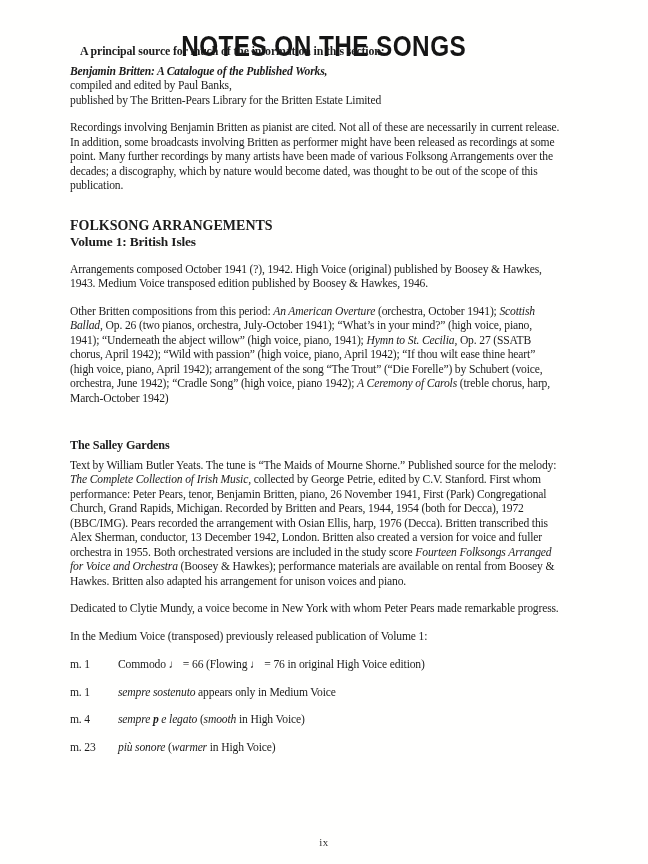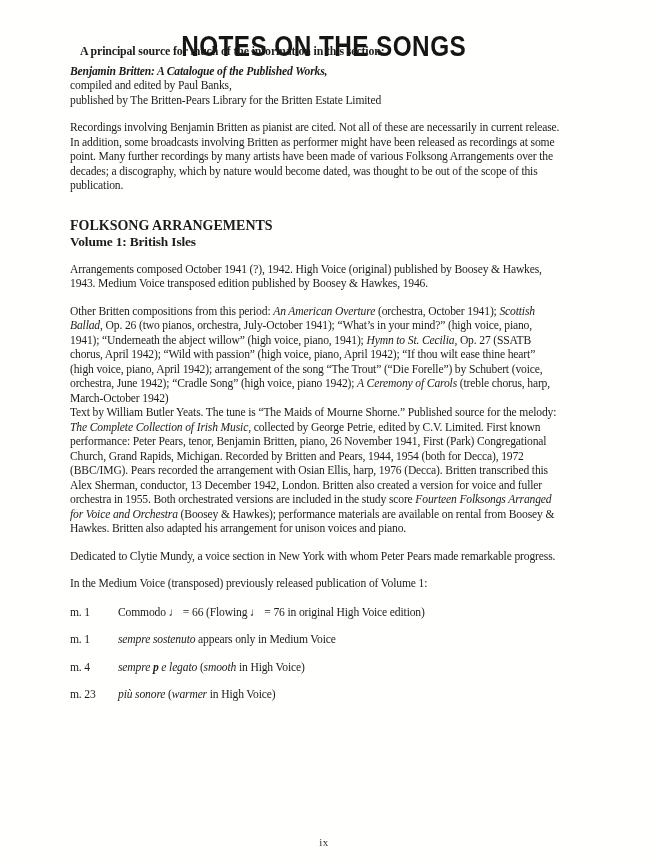--- a/index.html
+++ b/index.html
@@ -83,6 +83,7 @@
         <div class="tl"><span>March-October 1942)</span></div>
       </div>
 
+    <div class="song-head tl">The Salley Gardens</div>
 
     <div>
         <div class="tl"><span>Text by William Butler Yeats. The tune is “The Maids of Mourne Shorne.” Published source for the melody:</span></div>

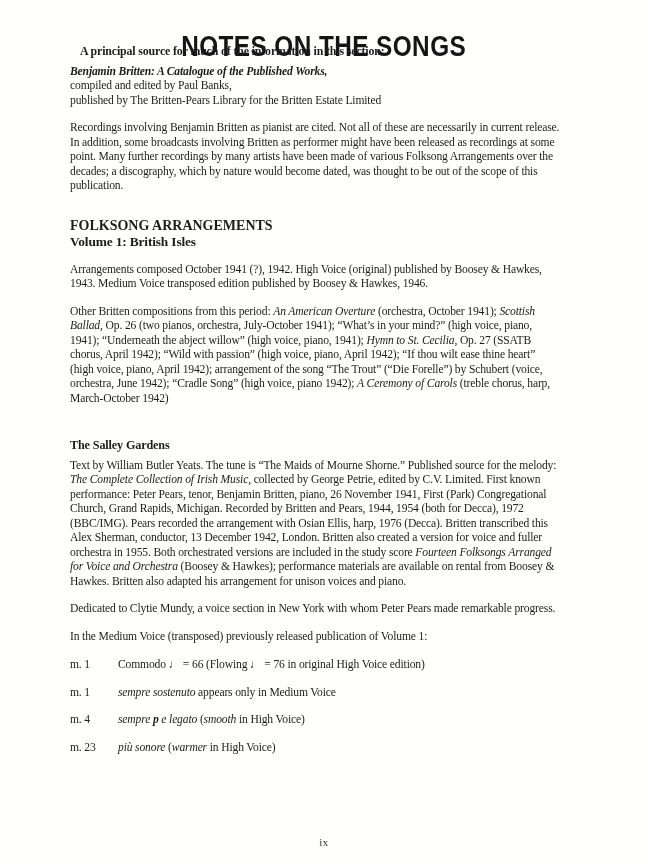--- a/index.html
+++ b/index.html
@@ -87,7 +87,7 @@
 
     <div>
         <div class="tl"><span>Text by William Butler Yeats. The tune is “The Maids of Mourne Shorne.” Published source for the melody:</span></div>
-        <div class="tl"><span class="i">The Complete Collection of Irish Music</span><span>, collected by George Petrie, edited by C.V. Limited. First known</span></div>
+        <div class="tl"><span class="i">The Complete Collection of Irish Music</span><span>, collected by George Petrie, edited by C.V. Stanford. First whom</span></div>
         <div class="tl"><span>performance: Peter Pears, tenor, Benjamin Britten, piano, 26 November 1941, First (Park) Congregational</span></div>
         <div class="tl"><span>Church, Grand Rapids, Michigan. Recorded by Britten and Pears, 1944, 1954 (both for Decca), 1972</span></div>
         <div class="tl"><span>(BBC/IMG). Pears recorded the arrangement with Osian Ellis, harp, 1976 (Decca). Britten transcribed this</span></div>

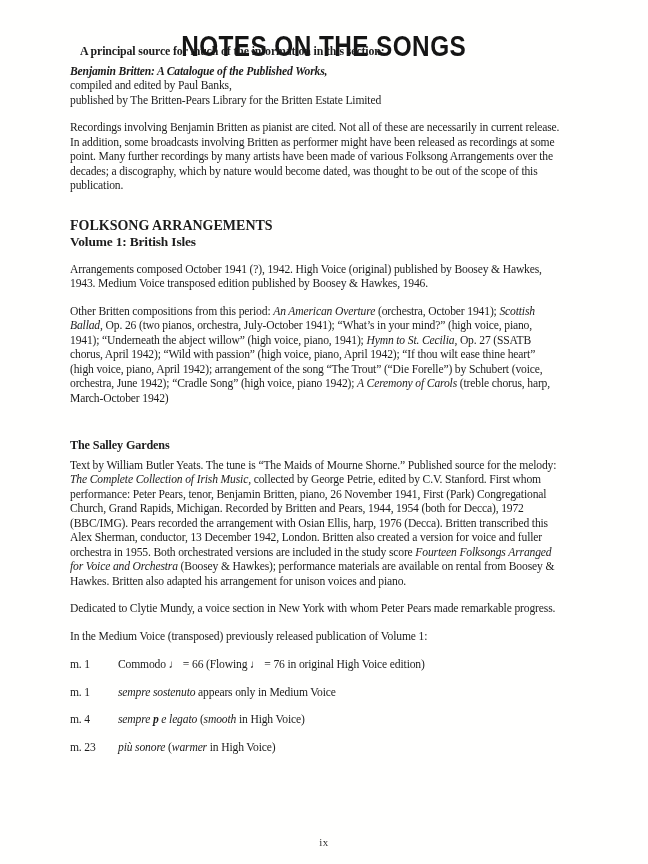--- a/index.html
+++ b/index.html
@@ -98,7 +98,7 @@
       </div>
 
     <div class="para">
-        <div class="tl"><span>Dedicated to Clytie Mundy, a voice section in New York with whom Peter Pears made remarkable progress.</span></div>
+        <div class="tl"><span>Dedicated to Clytie Mundy, a voice become in New York with whom Peter Pears made remarkable progress.</span></div>
       </div>
 
     <div class="para">

